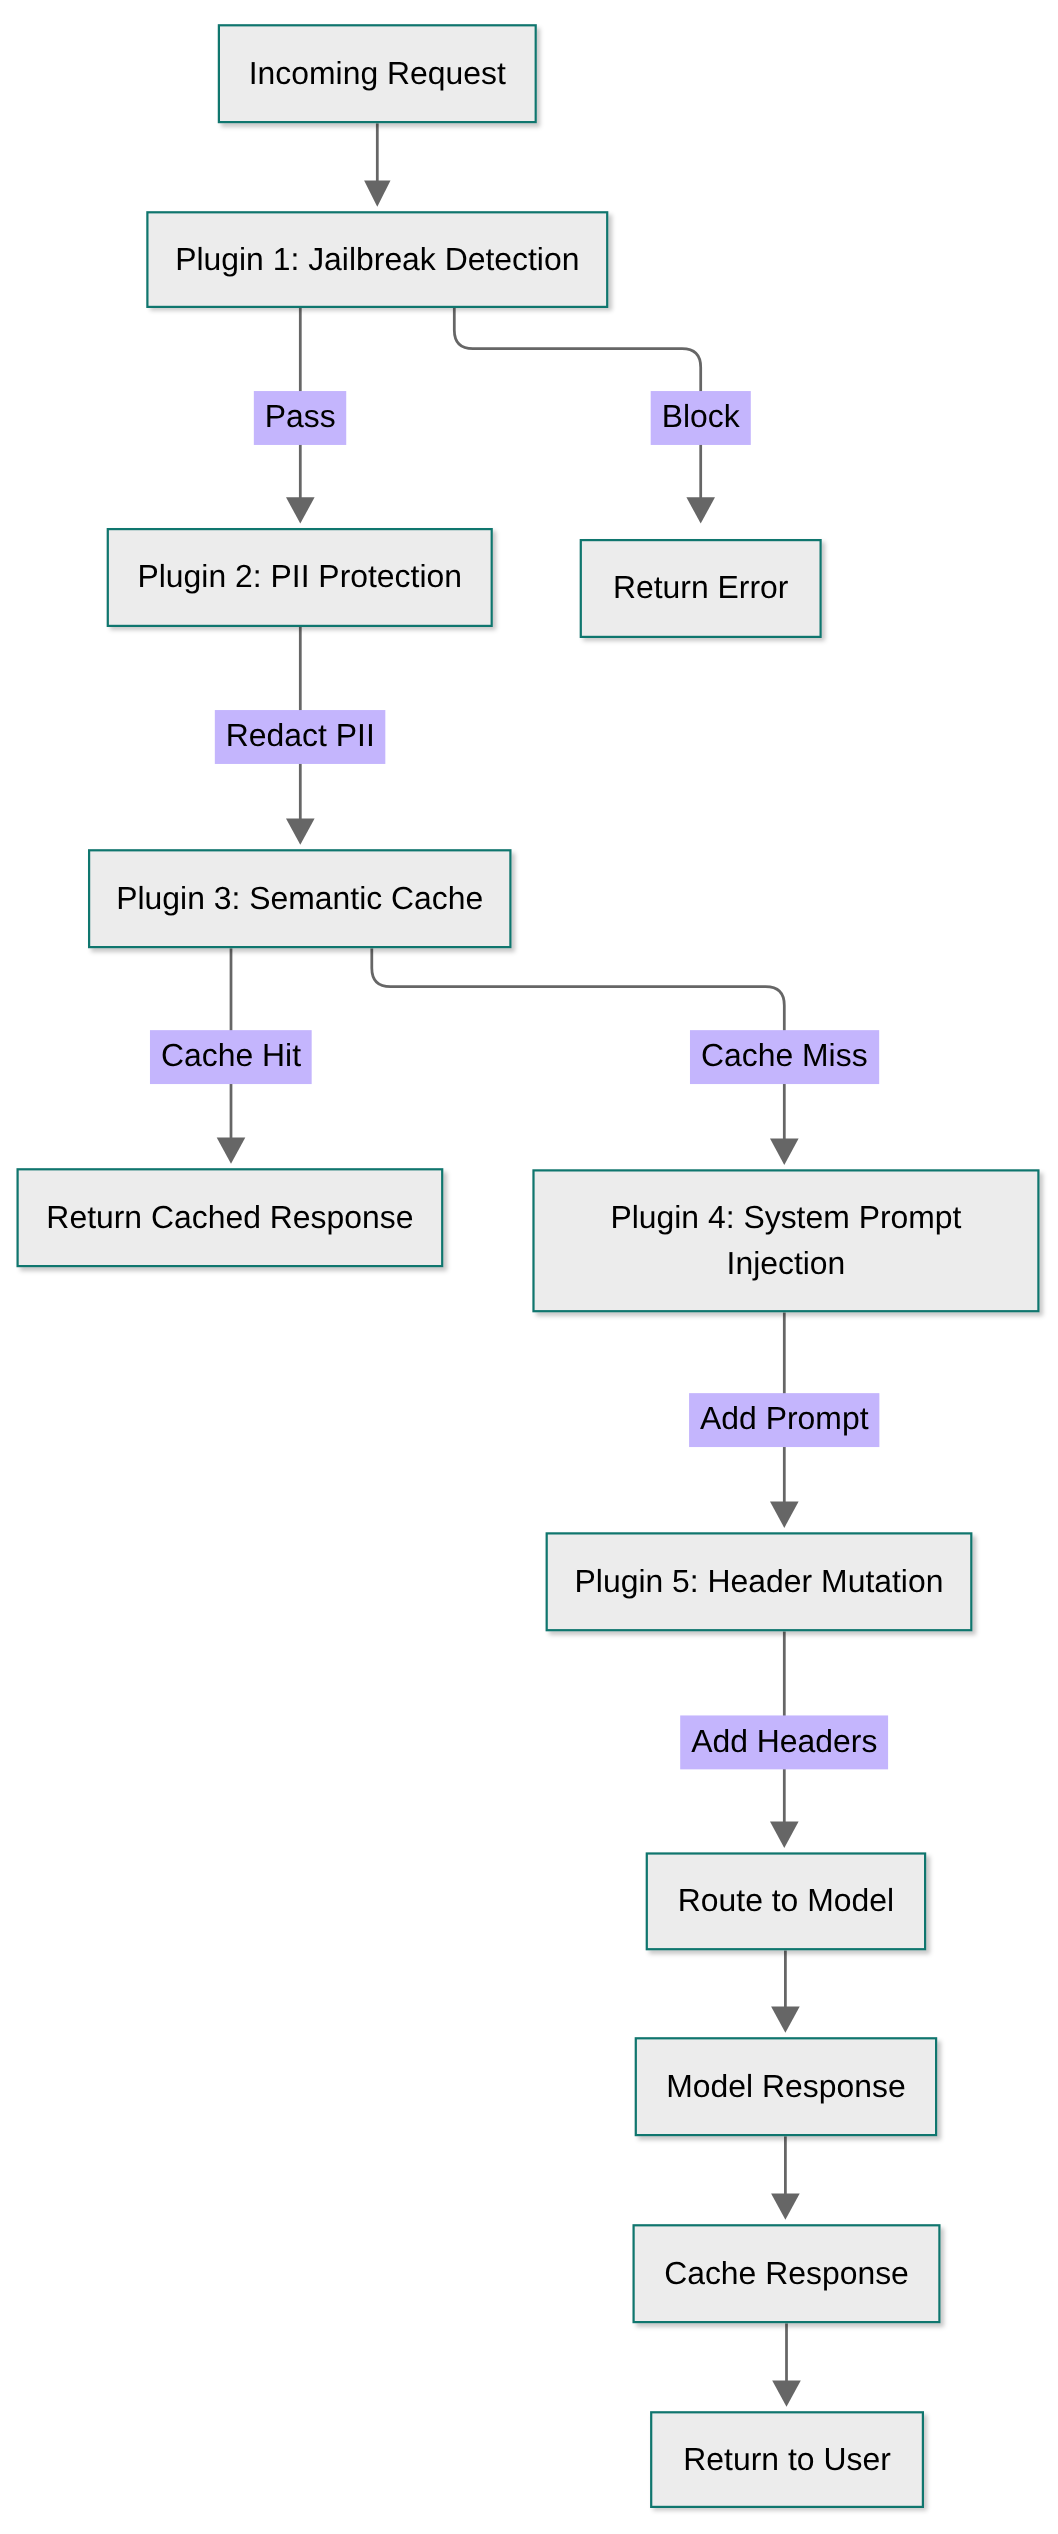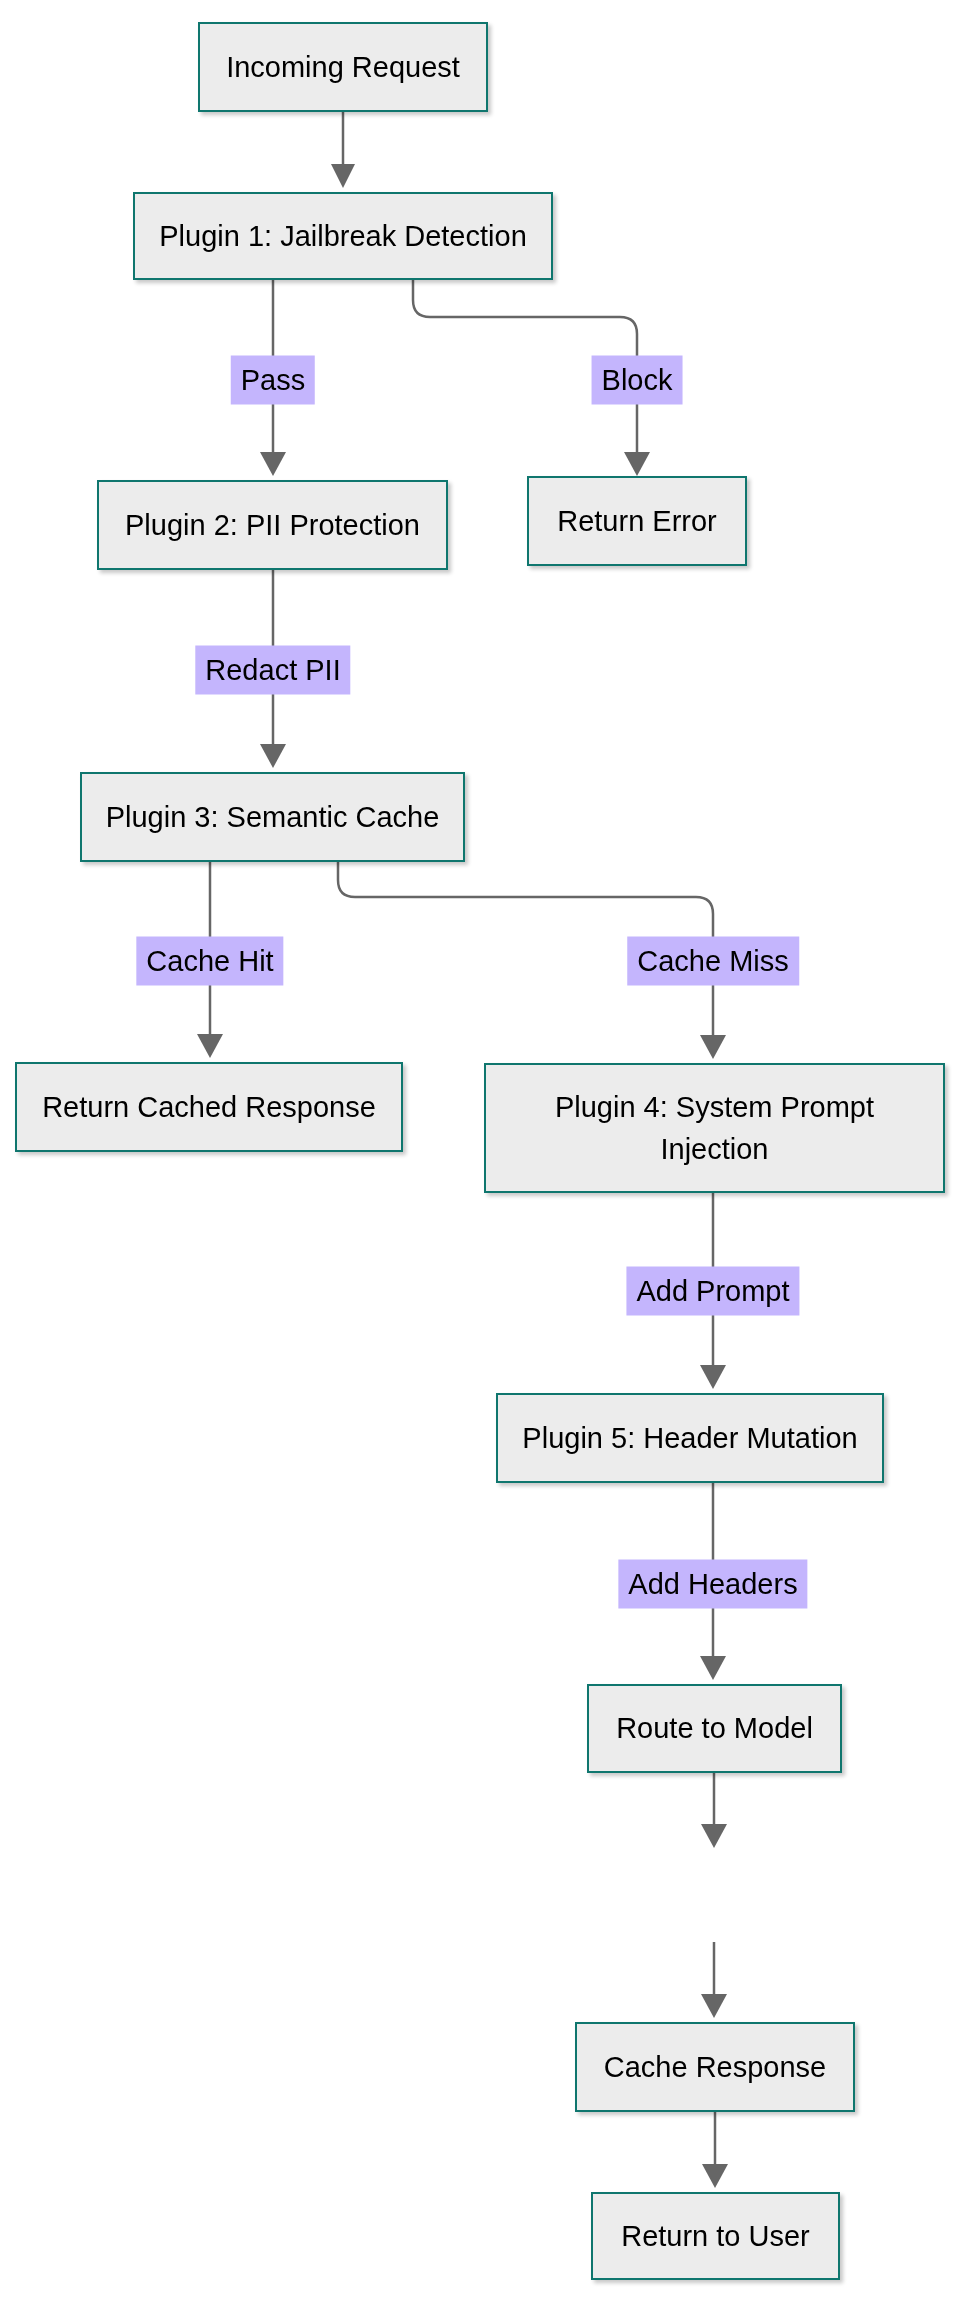--- a/index.html
+++ b/index.html
@@ -60,7 +60,7 @@
   .n-incoming       { left: 198px; top: 22px;   width: 290px; height: 90px; }
   .n-plugin1        { left: 133px; top: 192px;  width: 420px; height: 88px; }
   .n-plugin2        { left: 97px;  top: 480px;  width: 351px; height: 90px; }
-  .n-return-error   { left: 527px; top: 476px;  width: 220px; height: 90px; }
+  .n-return-error   { left: 527px; top: 490px;  width: 220px; height: 90px; }
   .n-plugin3        { left: 80px;  top: 772px;  width: 385px; height: 90px; }
   .n-return-cached  { left: 15px;  top: 1062px; width: 388px; height: 90px; }
   .n-plugin4        { left: 484px; top: 1063px; width: 461px; height: 130px; }

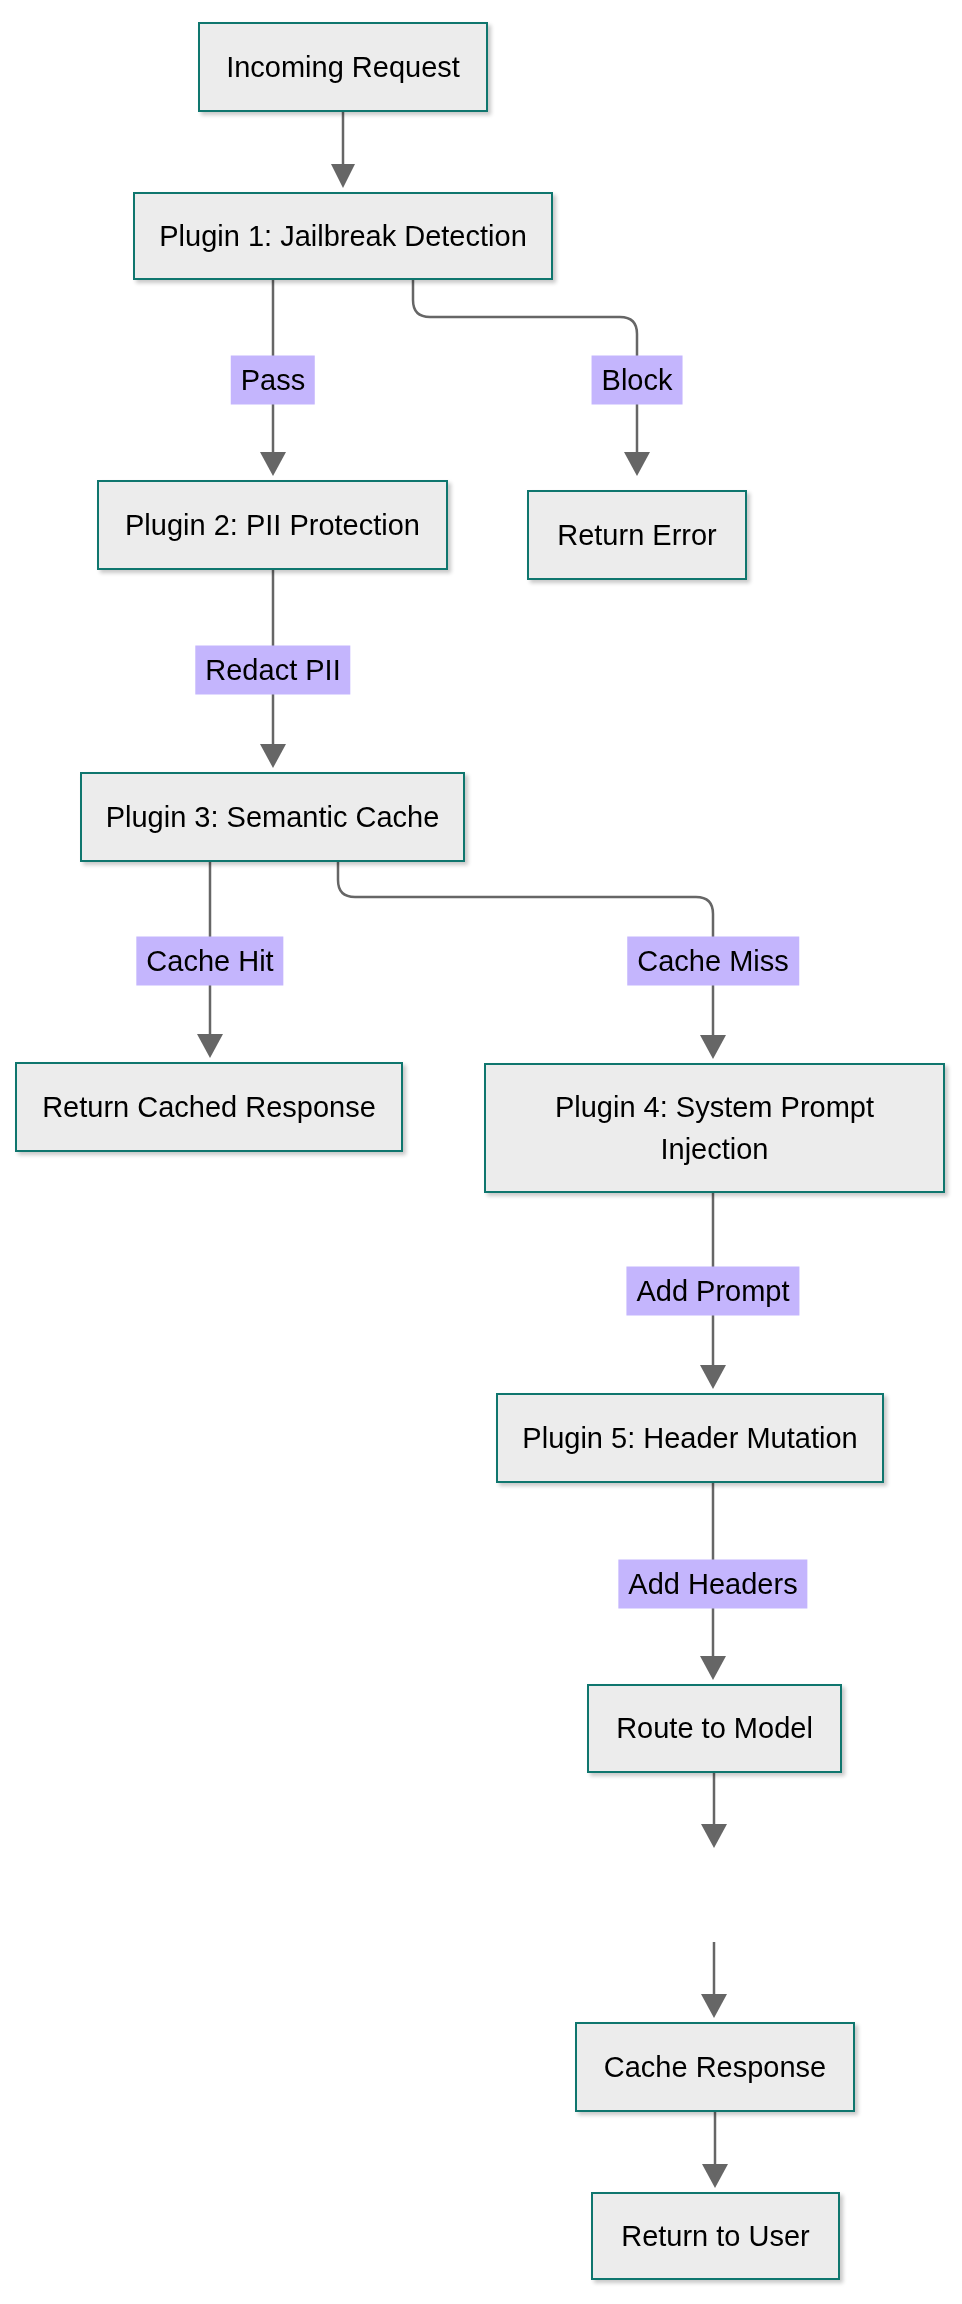--- a/index.html
+++ b/index.html
@@ -146,6 +146,7 @@
   <div class="node n-plugin4">Plugin 4: System Prompt Injection</div>
   <div class="node n-plugin5">Plugin 5: Header Mutation</div>
   <div class="node n-route">Route to Model</div>
+  <div class="node n-model-resp">Model Response</div>
   <div class="node n-return-user">Return to User</div>
   <div class="node n-cache-resp">Cache Response</div>
 

